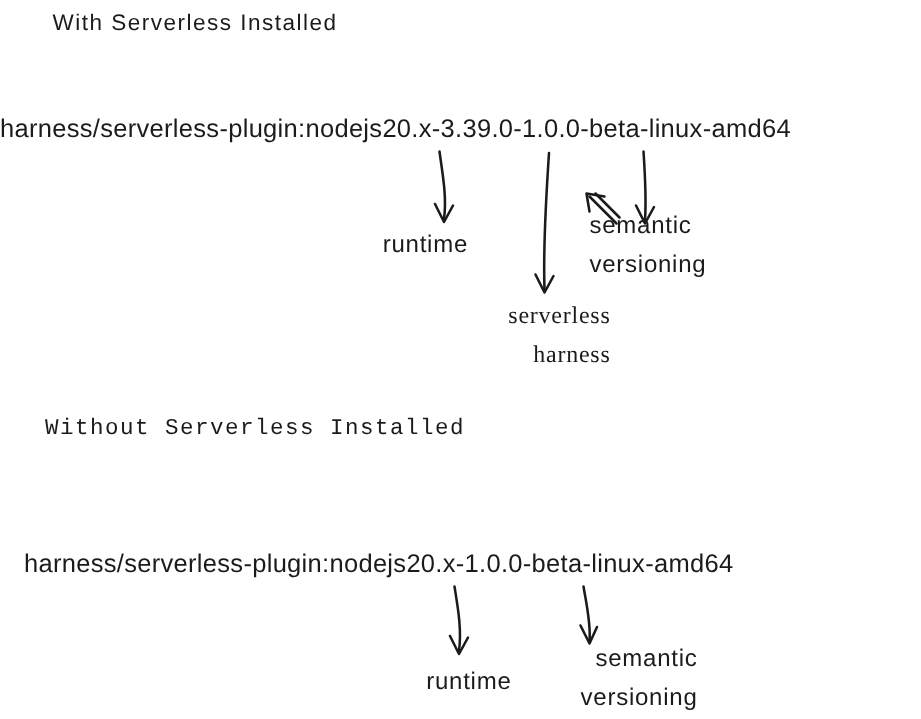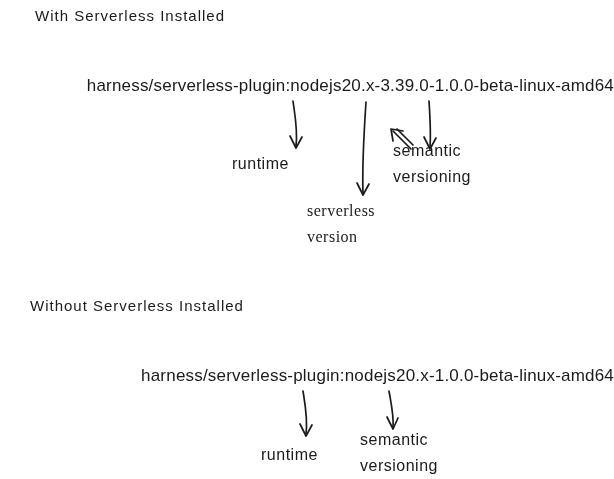--- a/index.html
+++ b/index.html
@@ -38,7 +38,7 @@
   }
   .image-tag {
     left: 0; right: 0;
-    text-align: right;
+    text-align: left;
     font-size: 17px;
     letter-spacing: 0.2px;
   }

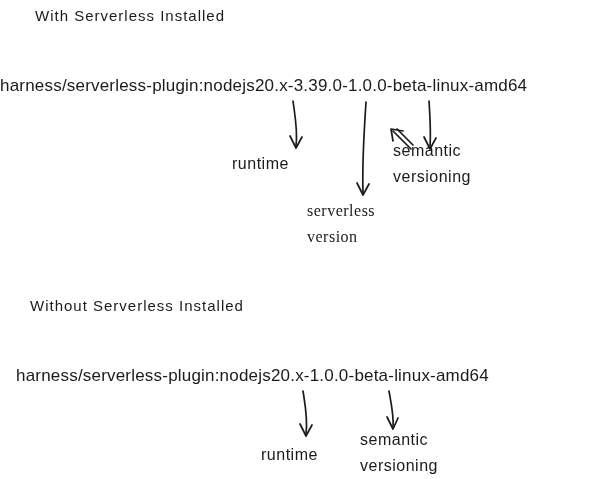--- a/index.html
+++ b/index.html
@@ -47,7 +47,7 @@
     letter-spacing: 0.5px;
     line-height: 26px;
   }
-  .label.center { text-align: left; }
+  .label.center { text-align: right; }
   .s1-title   { left: 35px;  top: 7px; }
   .s1-tag     { top: 76px; }
   .s1-runtime { left: 232px; top: 151px; width: 80px; }

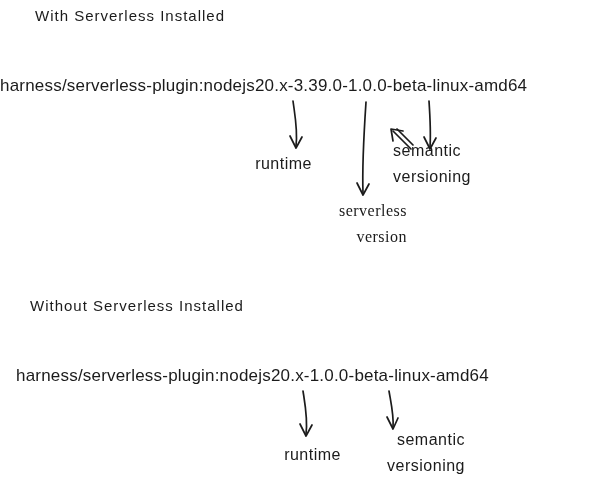--- a/index.html
+++ b/index.html
@@ -105,7 +105,7 @@
 
   <div class="txt label center s1-sv">
     <div>serverless</div>
-    <div>version</div>
+    <div>harness</div>
   </div>
 
   <div class="txt label s1-semver">

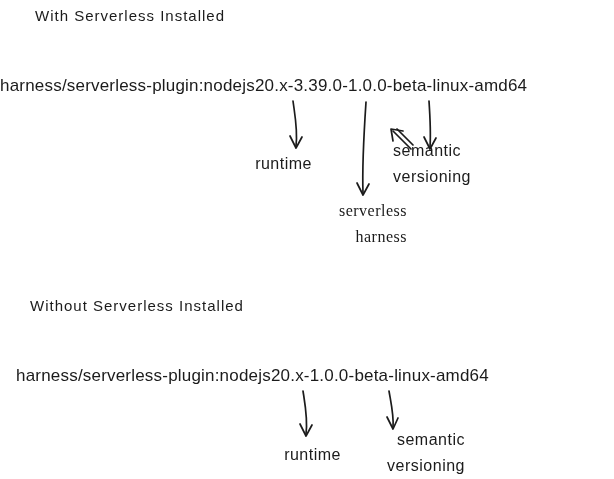--- a/index.html
+++ b/index.html
@@ -53,7 +53,7 @@
   .s1-runtime { left: 232px; top: 151px; width: 80px; }
   .s1-sv      { left: 307px; top: 198px; width: 100px; font-family: Liberation Serif, serif; }
   .s1-semver  { left: 393px; top: 138px; }
-  .s2-title   { left: 30px;  top: 297px; }
+  .s2-title   { left: 30px;  top: 277px; font-family: Liberation Mono, monospace; }
   .s2-tag     { top: 366px; margin-left: 16px; }
   .s2-runtime { left: 261px; top: 442px; width: 80px; }
   .s2-semver  { left: 360px; top: 427px; width: 105px; }

